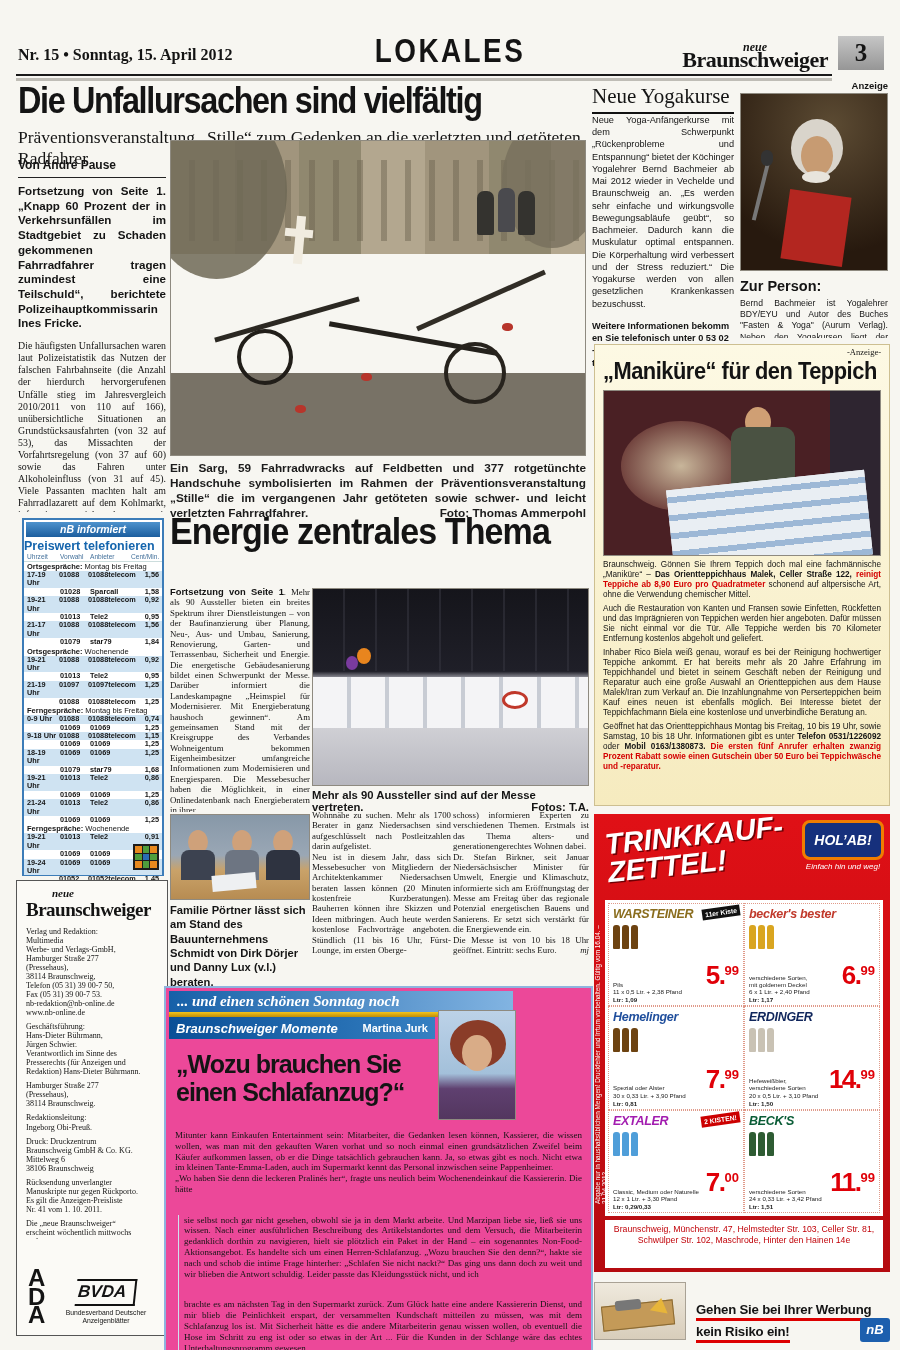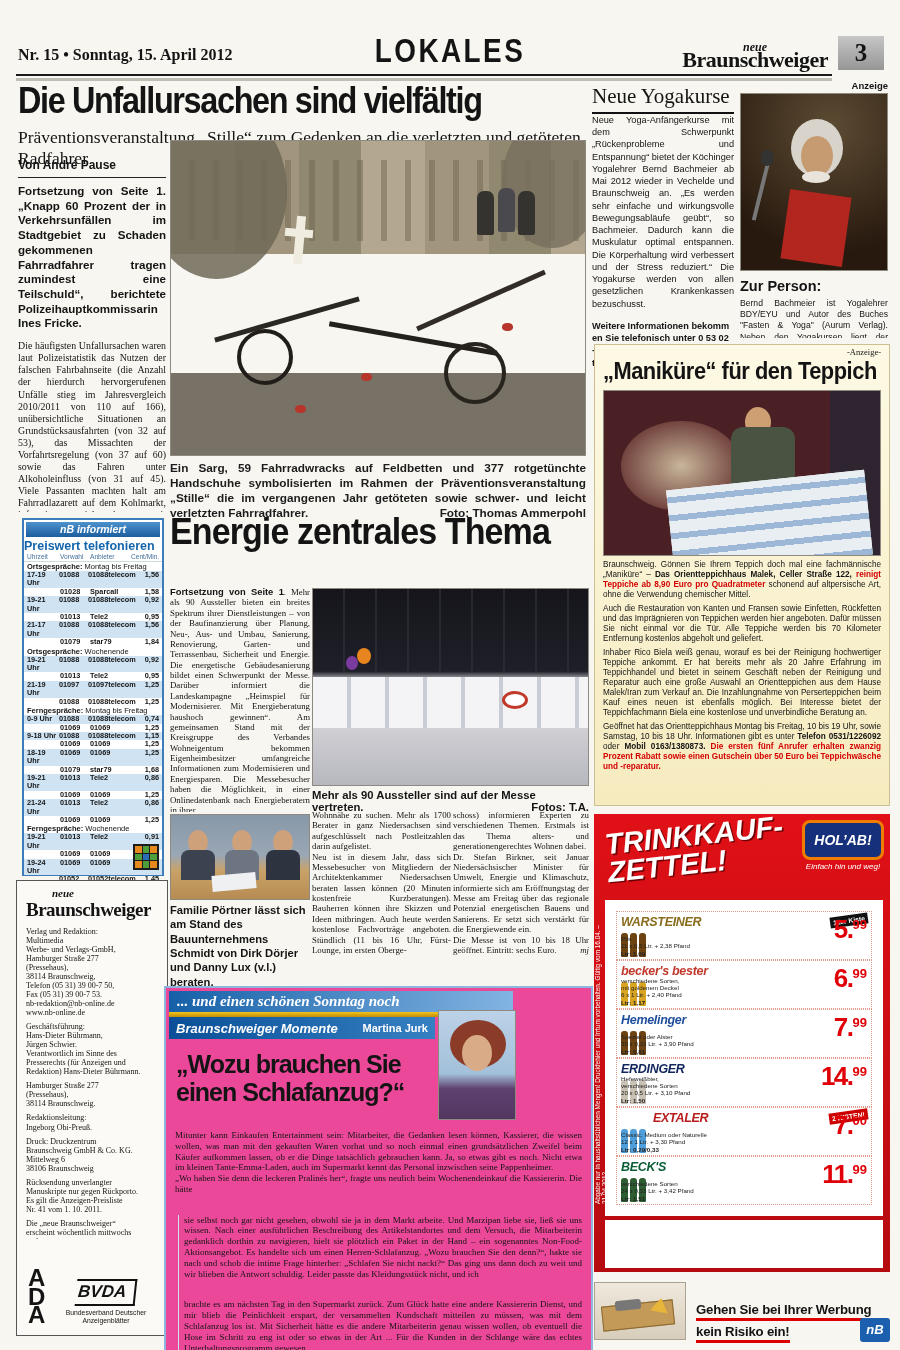--- a/index.html
+++ b/index.html
@@ -141,7 +141,7 @@
   .tk-side{position:absolute;left:0px;top:90px;writing-mode:vertical-rl;transform:rotate(180deg);
            color:#fff;font-size:6.4px;height:300px;}
   .tk-grid{position:absolute;top:86px;left:11px;right:7px;bottom:56px;background:#fff;display:grid;
-           grid-template-columns:1fr;grid-auto-rows:1fr;gap:0;padding:11px;}
+           grid-template-columns:1fr 1fr;grid-auto-rows:1fr;gap:0;padding:3px;}
   .beer-cell{position:relative;border:1px dotted #e09a8a;padding:3px 4px;overflow:hidden;}
   .beer-name{font-weight:bold;font-style:italic;font-size:12.5px;letter-spacing:-.3px;}
   .beer-badge{position:absolute;top:3px;right:3px;color:#fff;font-size:6.8px;font-weight:bold;

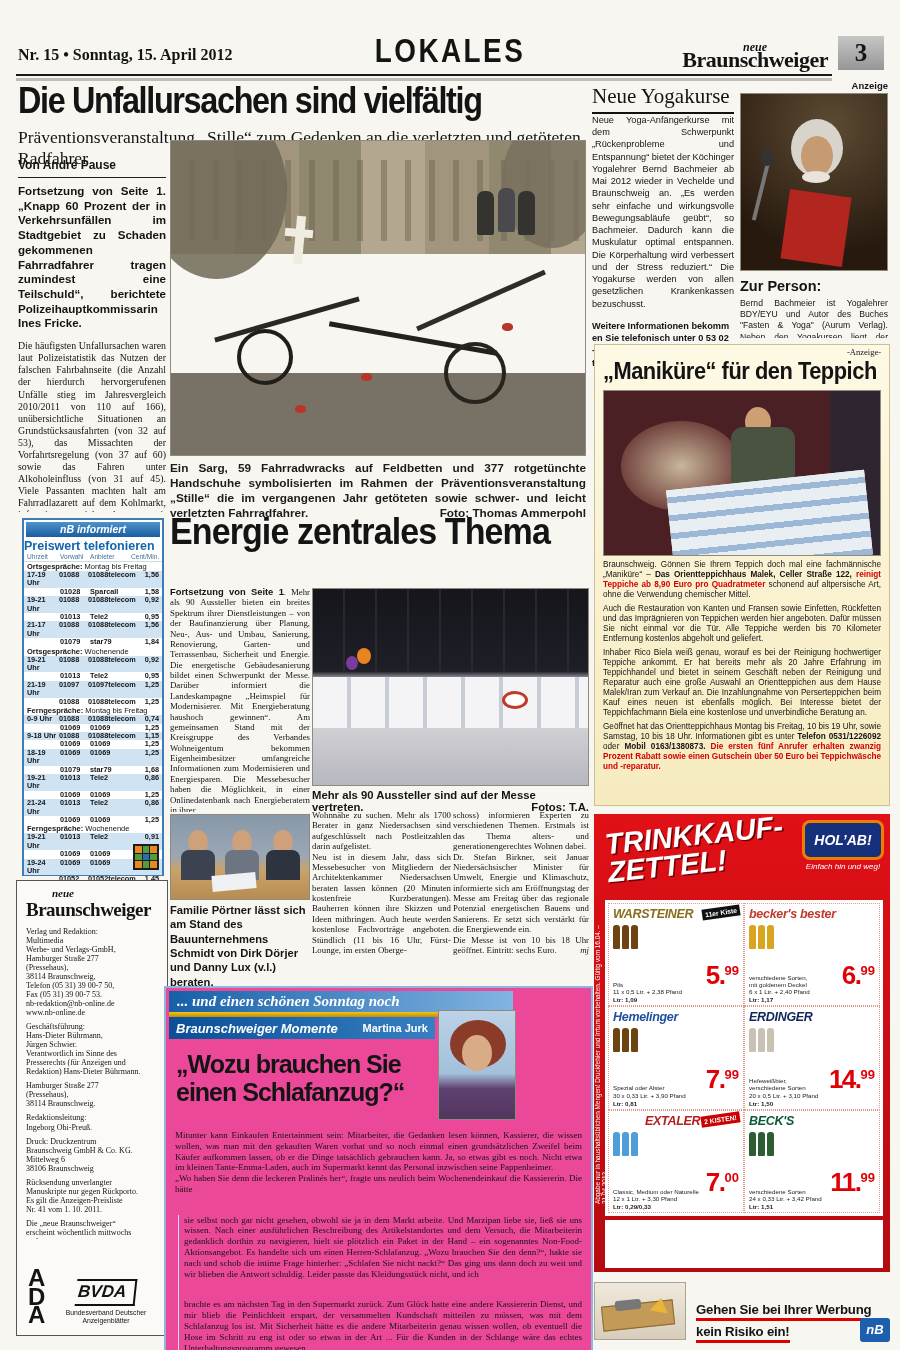--- a/index.html
+++ b/index.html
@@ -661,7 +661,7 @@
           <div class="beer-ltr" data-name="beer-unit-price">Ltr: 1,50</div>
         </div>
         <div class="beer-cell" data-name="beer-product">
-          <div class="beer-name" data-name="beer-name" style="color: #b91c1c; margin-left: 32px;">EXTALER</div>
+          <div class="beer-name" data-name="beer-name" style="color: #a21caf;">EXTALER</div>
           <div class="beer-badge" data-name="beer-badge" style="background: rgb(204, 0, 0);">2 KISTEN!</div>
           <div class="bottles" data-name="bottle-icon">
             <i class="bottle" style="background: rgb(79, 158, 217);"></i>

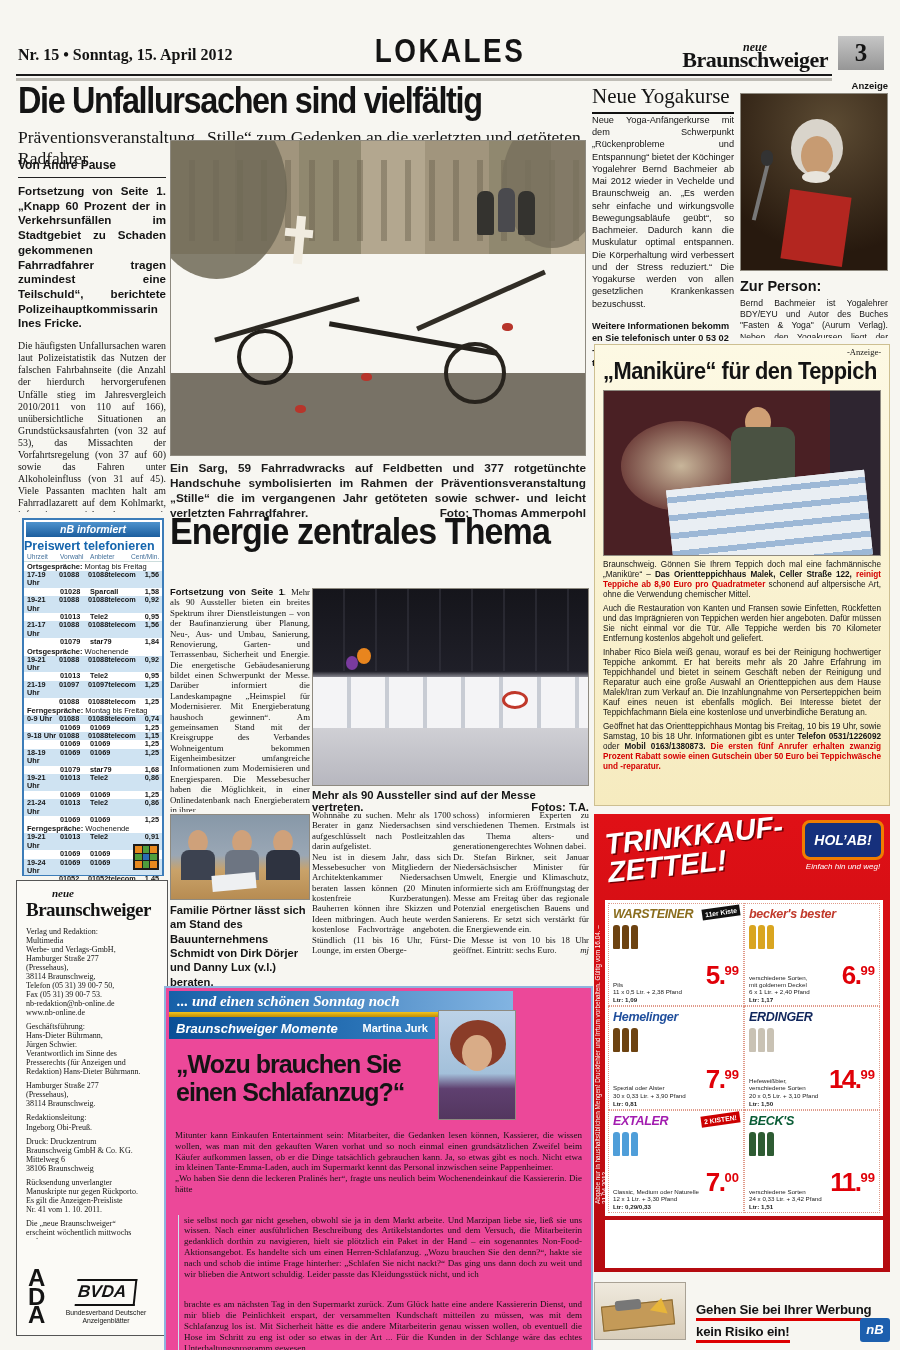--- a/index.html
+++ b/index.html
@@ -687,6 +687,7 @@
         </div>
       </div>
     <div class="tk-addr" data-name="store-addresses">
+      <div class="tk-a2" data-name="address-line">Braunschweig, Münchenstr. 47, Helmstedter Str. 103, Celler Str. 81, Schwülper Str. 102, Maschrode, Hinter den Hainen 14e</div>
     </div>
   </div>
 

